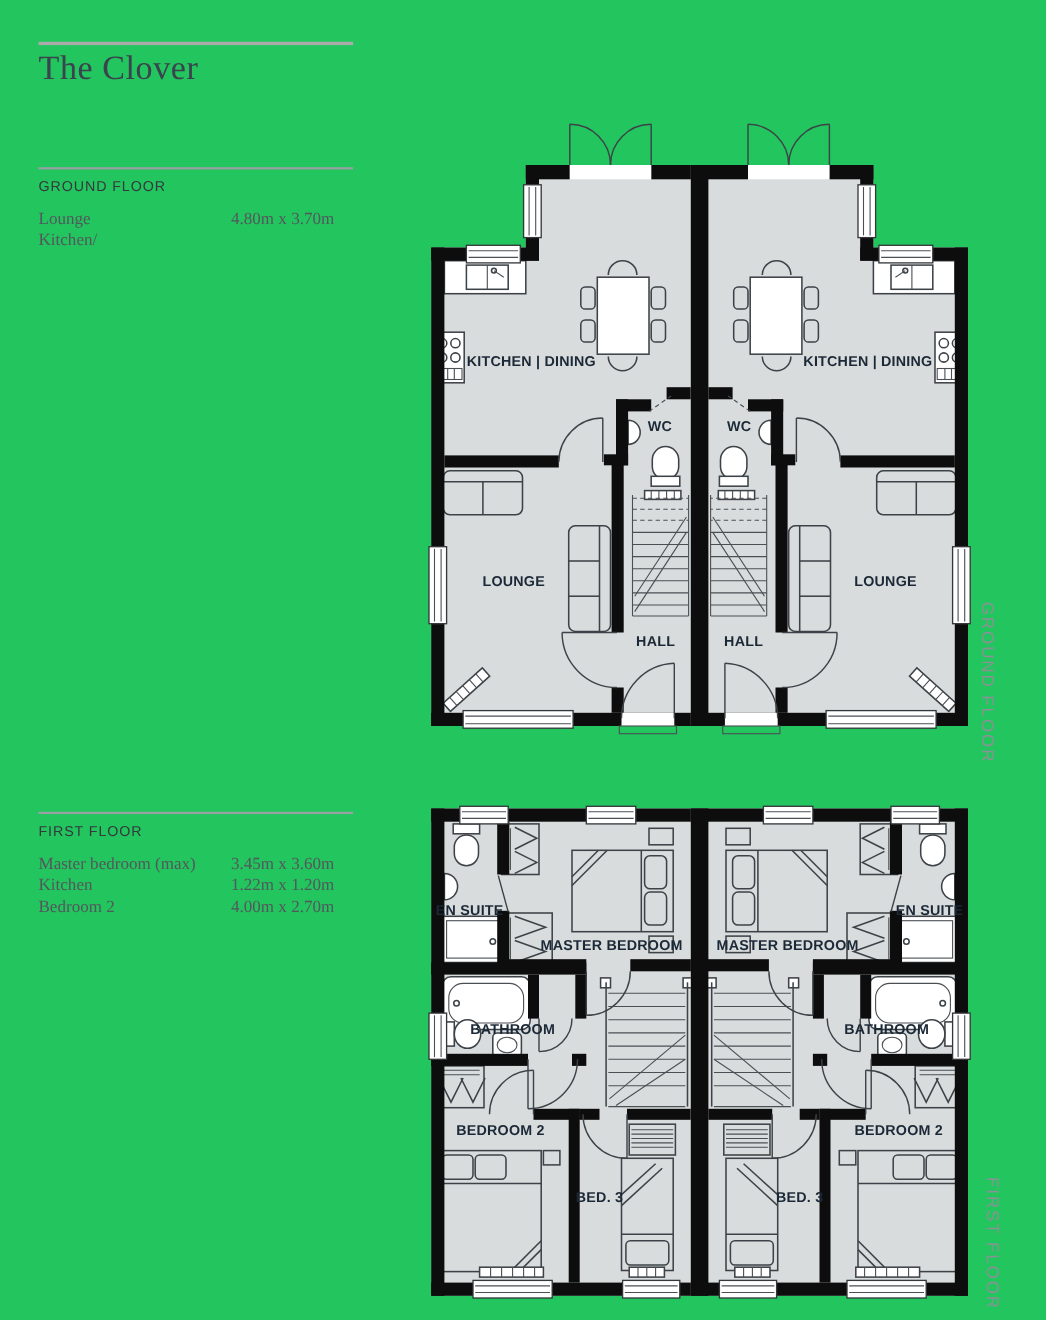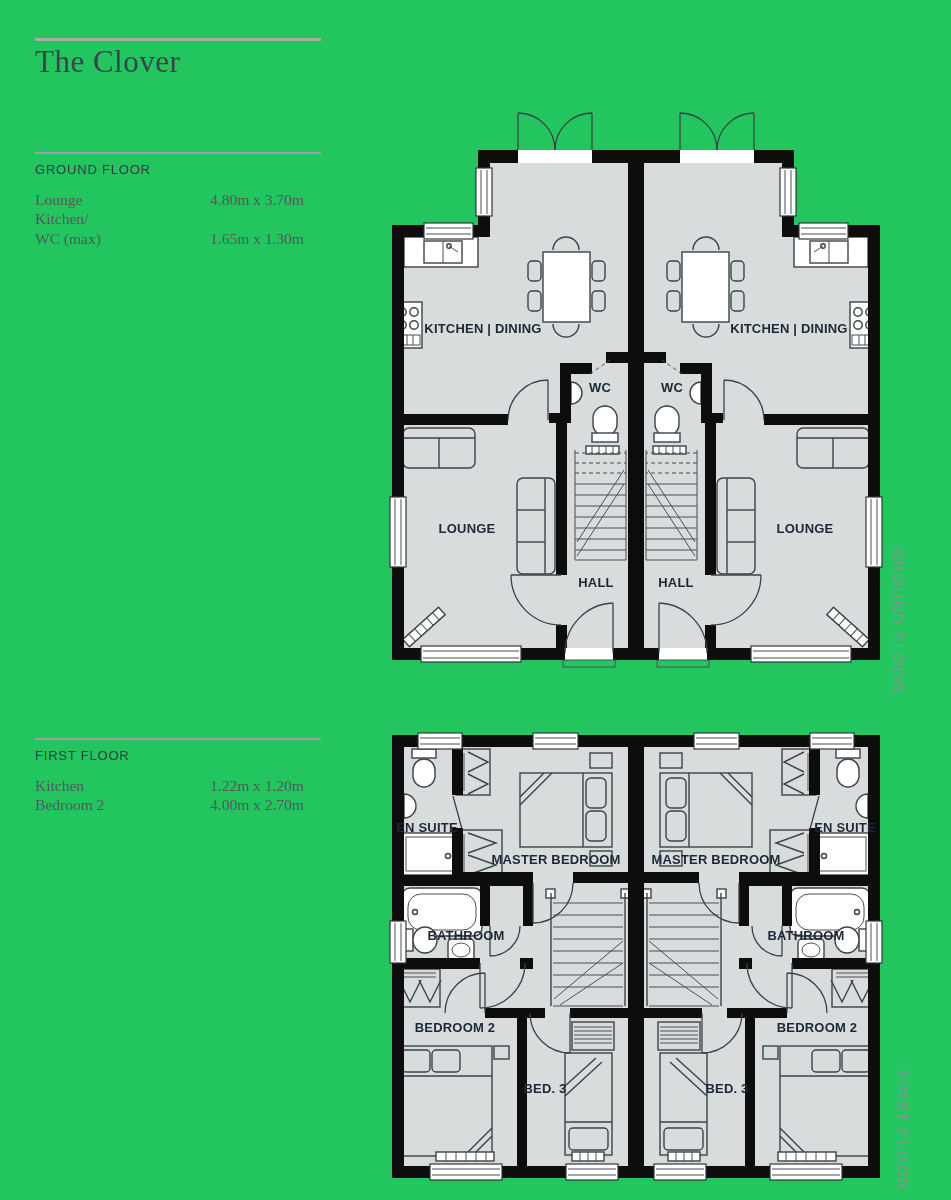--- a/index.html
+++ b/index.html
@@ -46,10 +46,6 @@
         <span class="lbl">Kitchen/</span>
         <span class="val"></span>
       </div>
-      <div class="spec-row">
-        <span class="lbl">WC (max)</span>
-        <span class="val">1.65m x 1.30m</span>
-      </div>
     </div>
   </div>
 

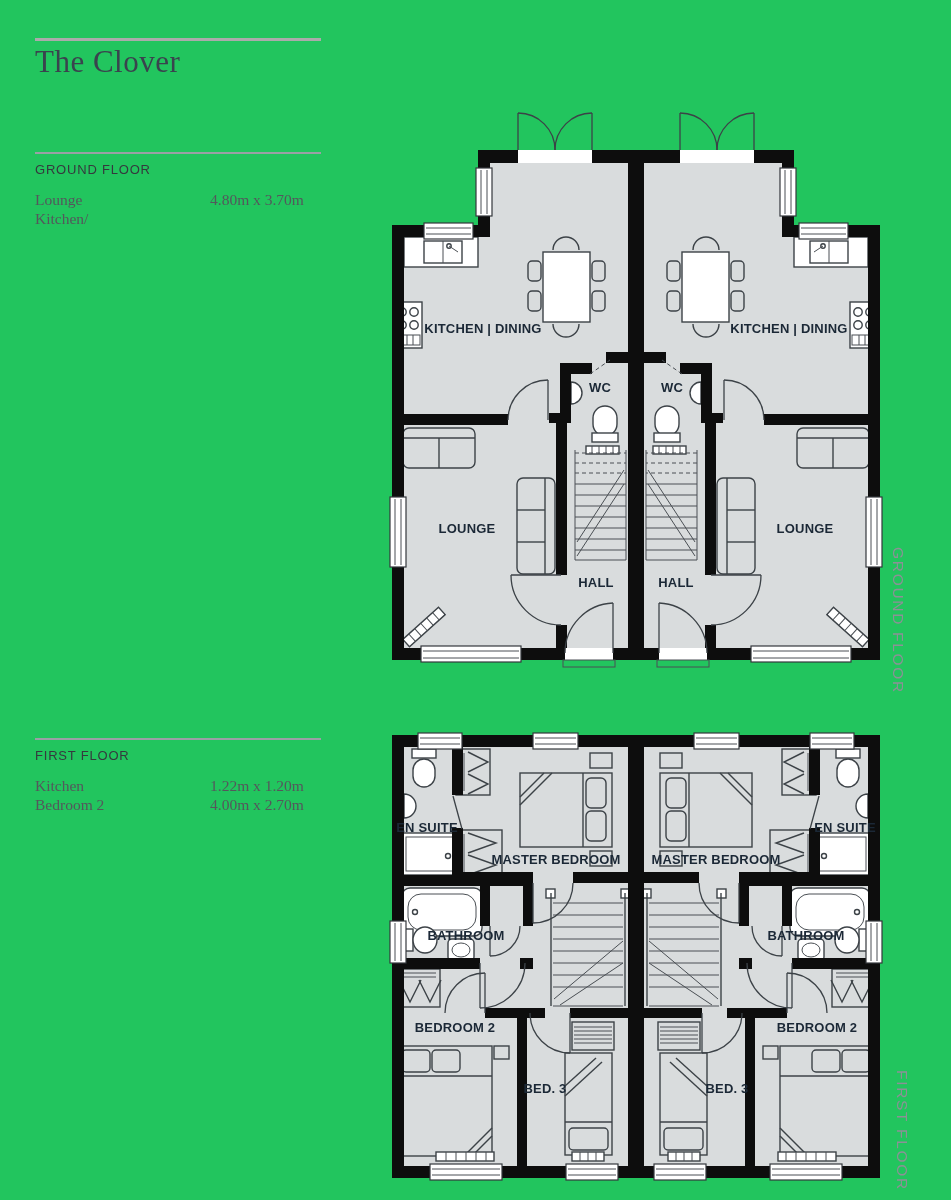--- a/index.html
+++ b/index.html
@@ -54,6 +54,10 @@
     <h2 class="spec-head">FIRST FLOOR</h2>
     <div class="spec-rows">
       <div class="spec-row">
+        <span class="lbl">Master bedroom (max)</span>
+        <span class="val">3.45m x 3.60m</span>
+      </div>
+      <div class="spec-row">
         <span class="lbl">Kitchen</span>
         <span class="val">1.22m x 1.20m</span>
       </div>

